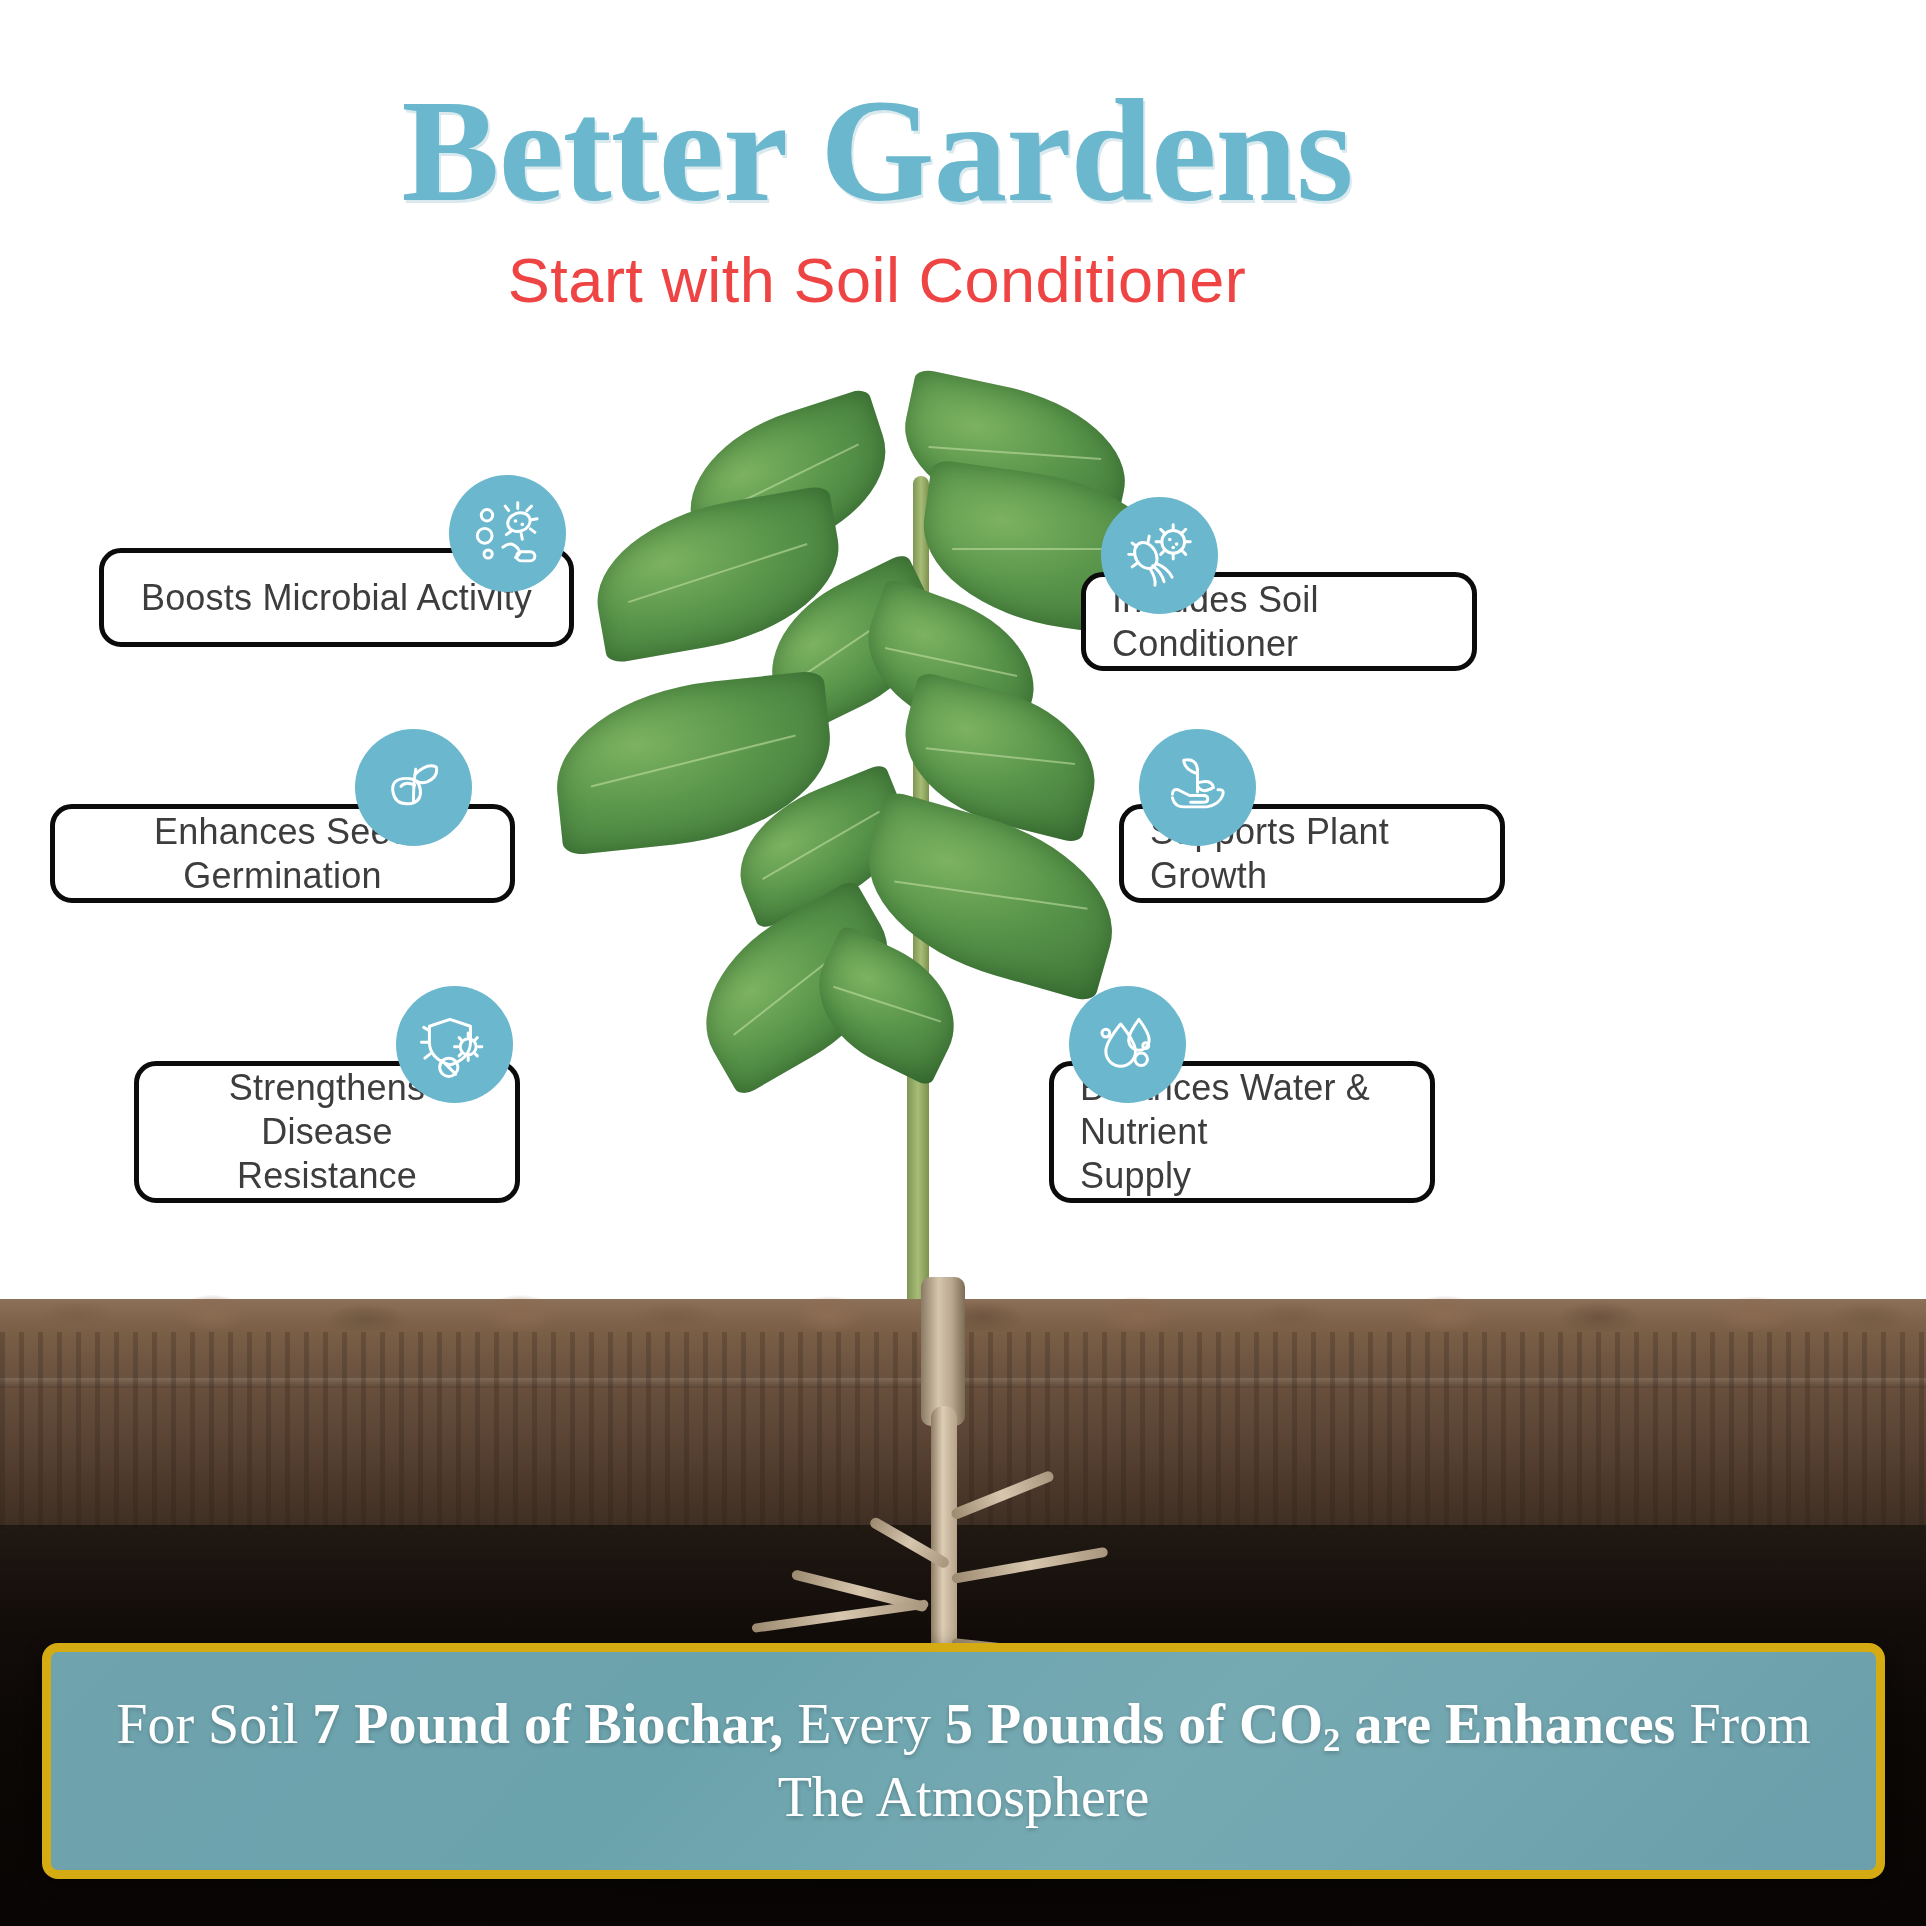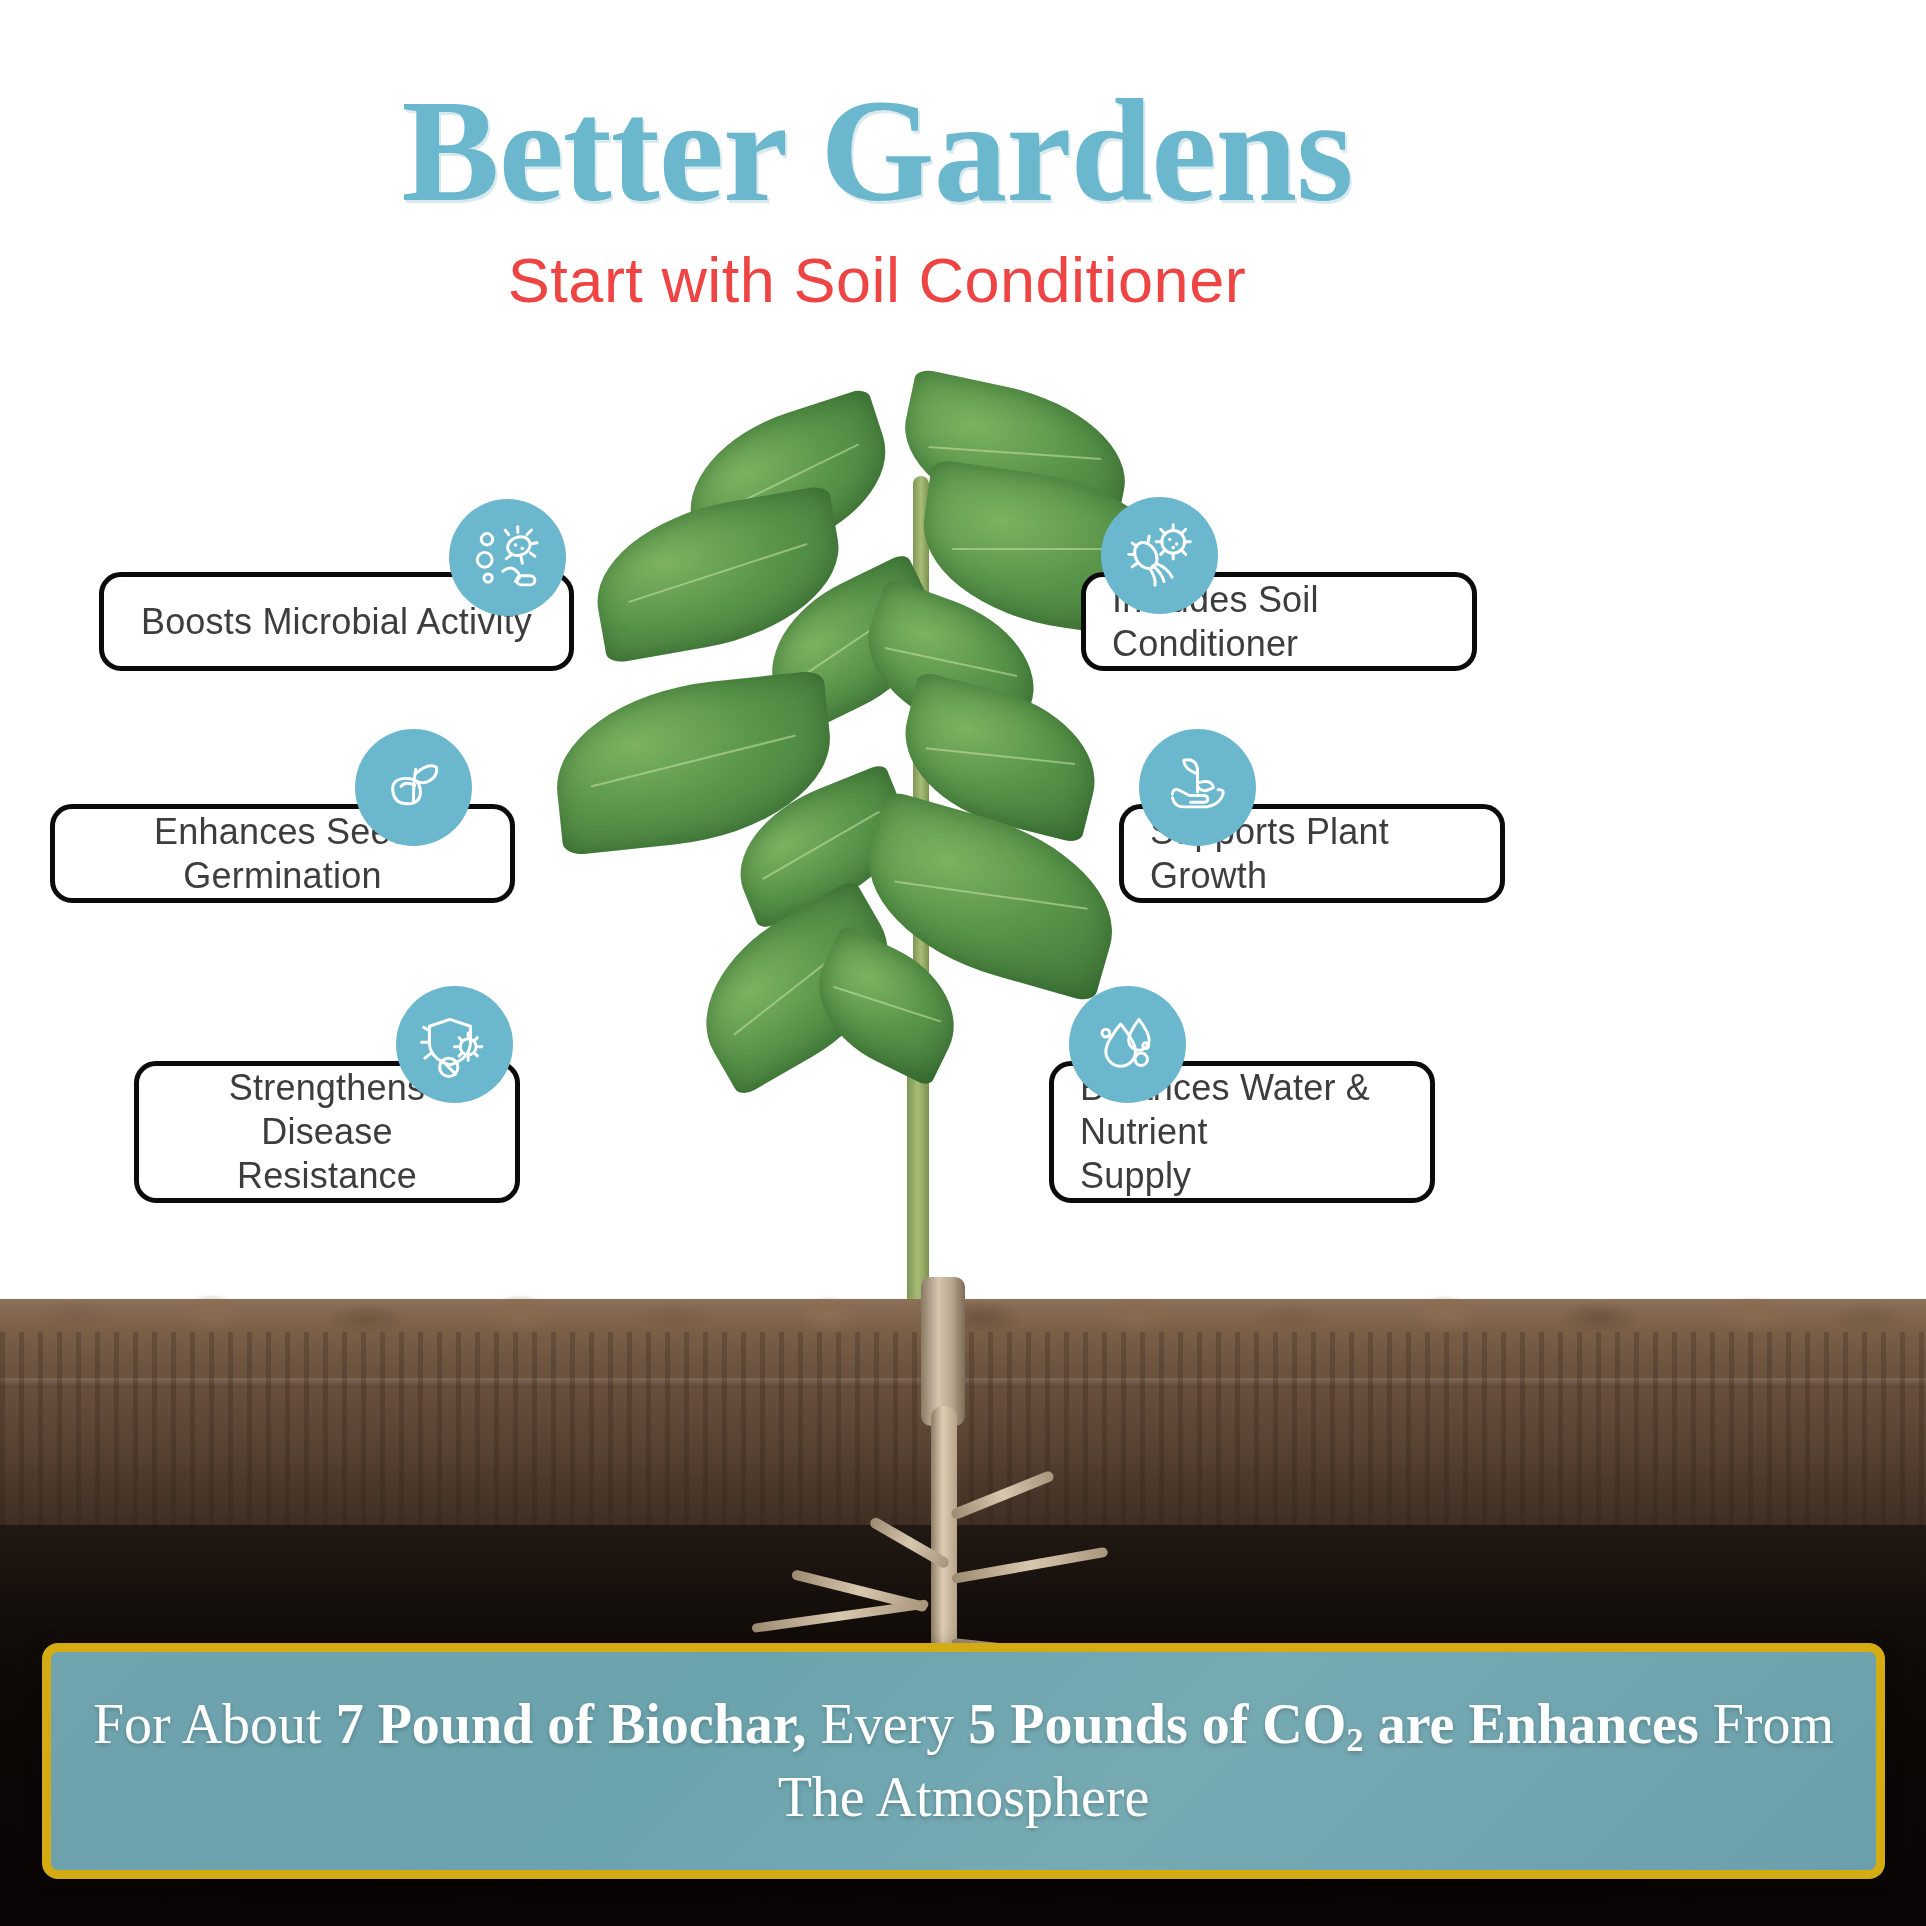--- a/index.html
+++ b/index.html
@@ -235,7 +235,7 @@
     <div id="subtitle">Start with Soil Conditioner</div>
   </div>
 
-  <div class="feature left" style="left:99px; top:572px; width:475px;">
+  <div class="feature left" style="left:99px; top:548px; width:475px;">
     <div class="fbox" style="width:475px;">
       <span class="flabel">Boosts Microbial Activity</span>
     </div>

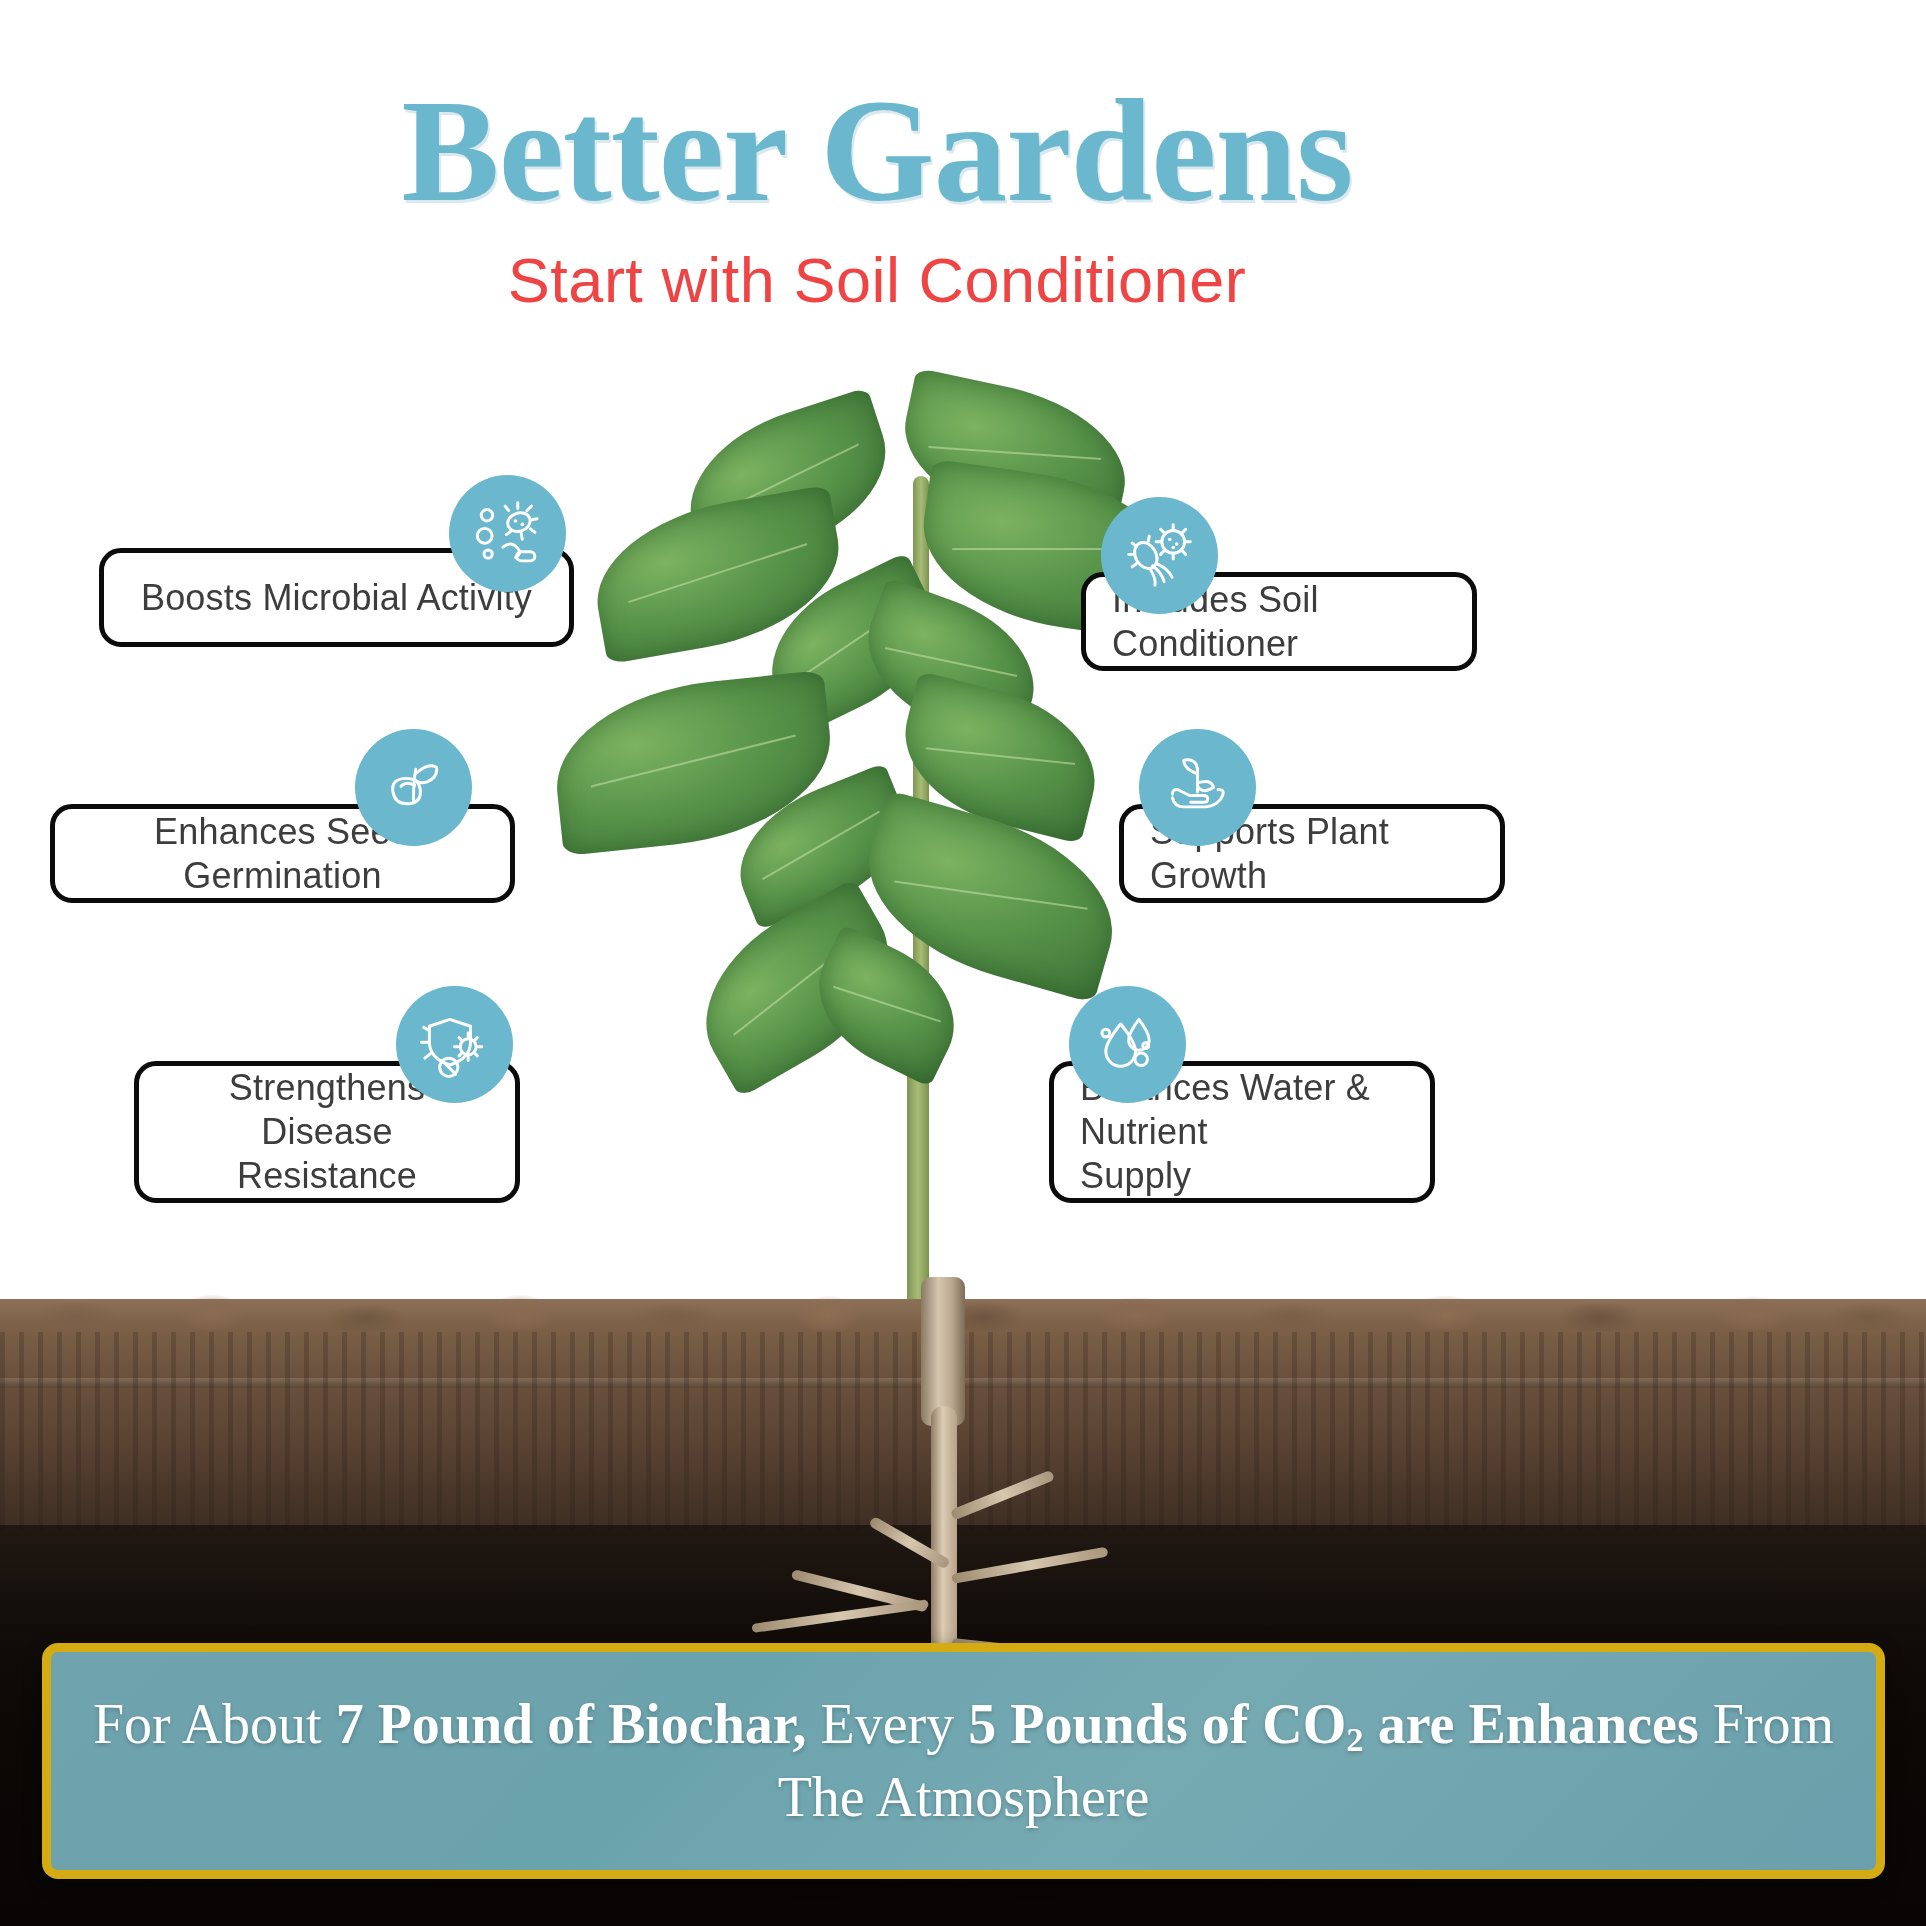--- a/index.html
+++ b/index.html
@@ -336,7 +336,7 @@
 
   <div id="banner">
     <div id="banner-inner">
-      <span>For About </span><b>7 Pound of Biochar,</b><span> Every </span><b>5 Pounds of CO</b><b><sub>2</sub></b><b> are Enhances</b><span> From The Atmosphere</span>
+      <span>For Soil </span><b>7 Pound of Biochar,</b><span> Every </span><b>5 Pounds of CO</b><b><sub>2</sub></b><b> are Enhances</b><span> From The Atmosphere</span>
     </div>
   </div>
 

